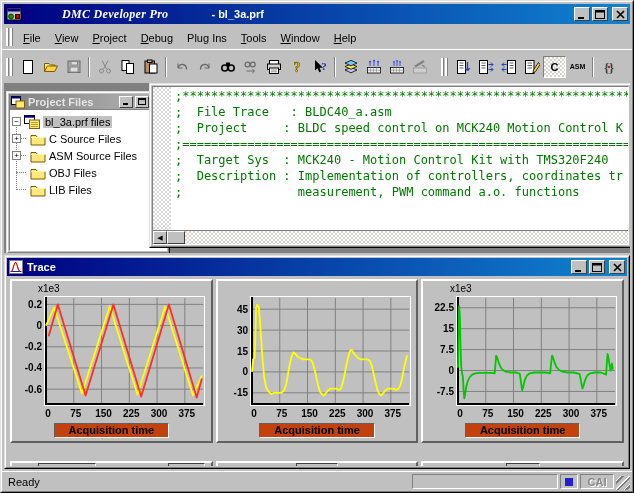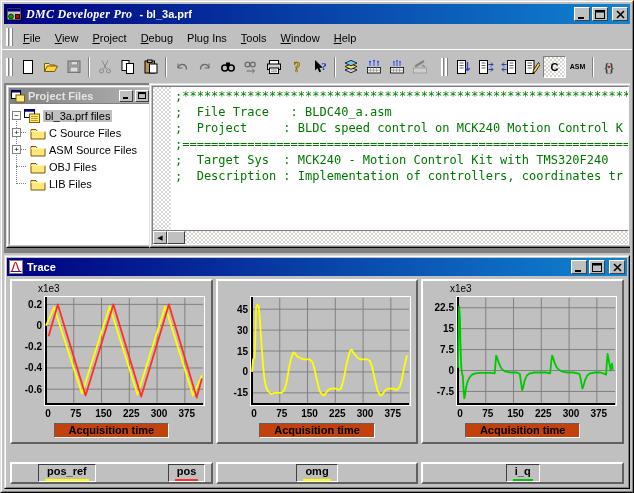--- a/index.html
+++ b/index.html
@@ -13,7 +13,7 @@
   
   .titlebar { height:20px; margin:2px 2px 0 2px; padding:0 2px;
     background:linear-gradient(90deg,#000080,#1084d0);
-    display:flex; align-items:center; color:#fff; }
+    display:flex; align-items:center; color:#fff;gap:36px; }
   .titlebar .ticon { width:16px; height:16px; margin-right:4px; flex:none; }
   .title-app { font:bold italic 12px "Liberation Serif", serif; letter-spacing:.3px; }
   .title-doc { font:bold 11px "Liberation Sans", sans-serif; margin-left:7px; }

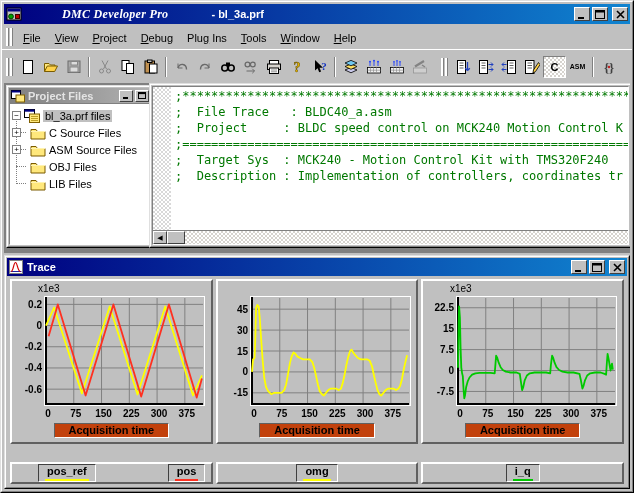--- a/index.html
+++ b/index.html
@@ -342,7 +342,7 @@
 
   <div class="mdi">
 
-    <div class="child-win" style="left:2px; top:2px; width:164px; height:163px;">
+    <div class="child-win" style="left:2px; top:8px; width:164px; height:163px;">
       <div class="child-inner">
         <div class="child-cap">
           <span class="cicon">

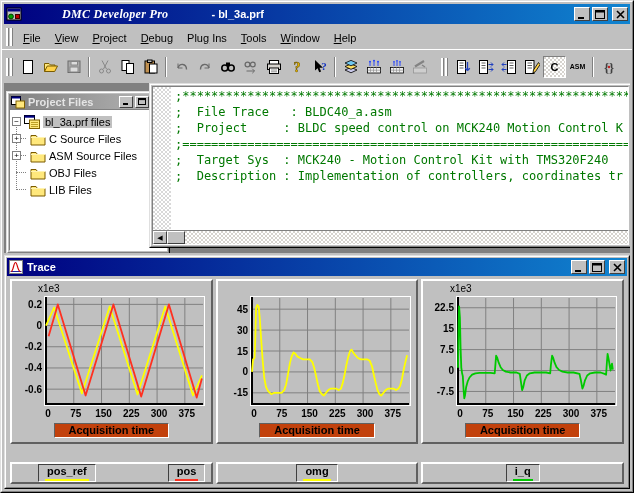--- a/index.html
+++ b/index.html
@@ -435,6 +435,7 @@
                   <div class="code-line">;==============================================================================</div>
                   <div class="code-line">;  Target Sys  : MCK240 - Motion Control Kit with TMS320F240</div>
                   <div class="code-line">;  Description : Implementation of controllers, coordinates tr</div>
+                  <div class="code-line">;                measurement, PWM command a.o. functions</div>
                 </div>
           </div>
           <div class="hscroll">

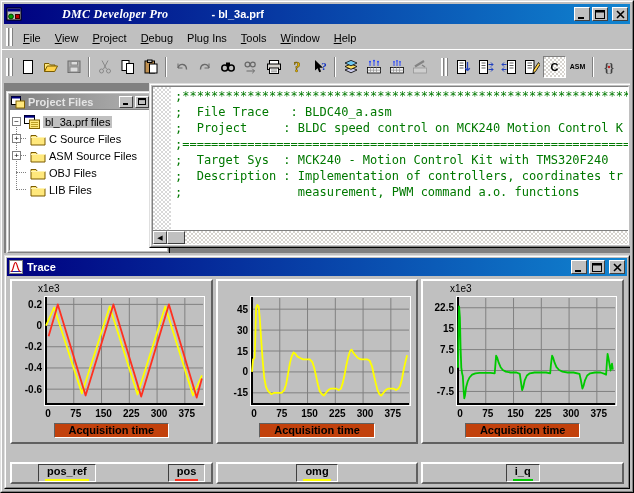--- a/index.html
+++ b/index.html
@@ -601,6 +601,15 @@
    </div>
   </div>
 
+  <div class="statusbar">
+    <span class="st-ready">Ready</span>
+    <span class="st-panel st-progress"></span>
+    <span class="st-panel st-ind">
+          <i style="background: rgb(32, 32, 204);"></i>
+        </span>
+    <span class="st-panel st-cai">CAI</span>
+    <span class="st-grip"></span>
+  </div>
 
  </div>
 </div>

